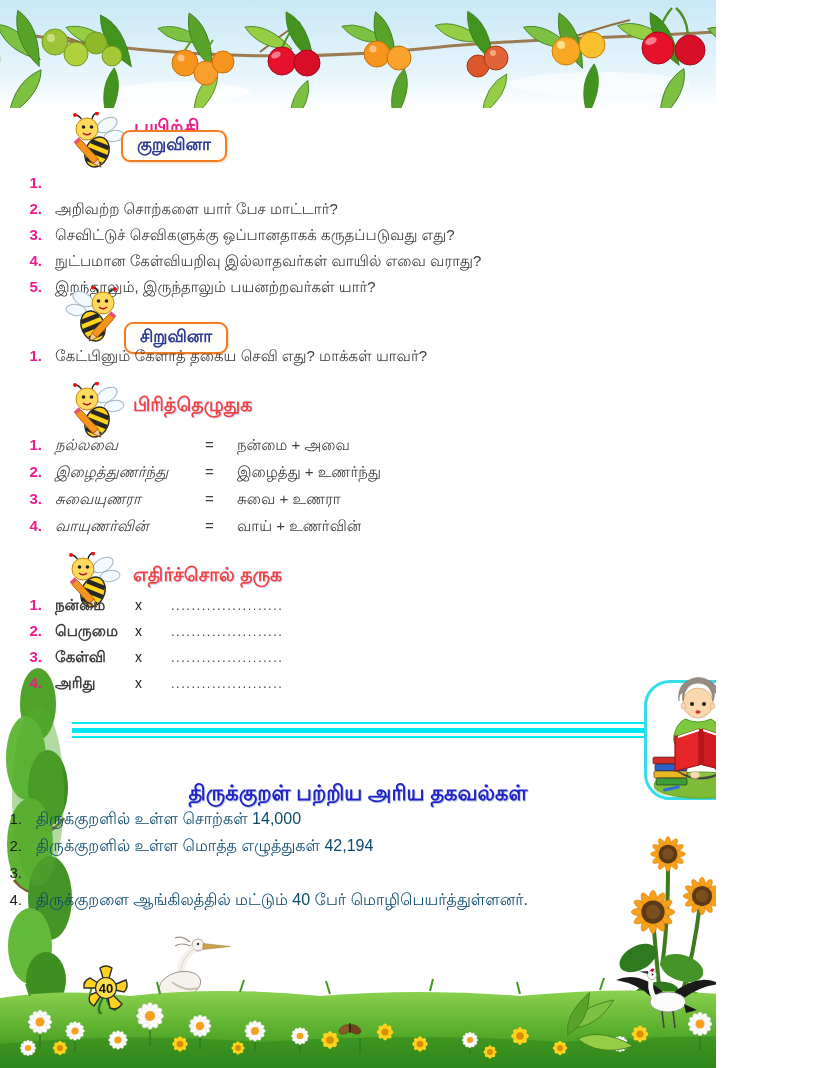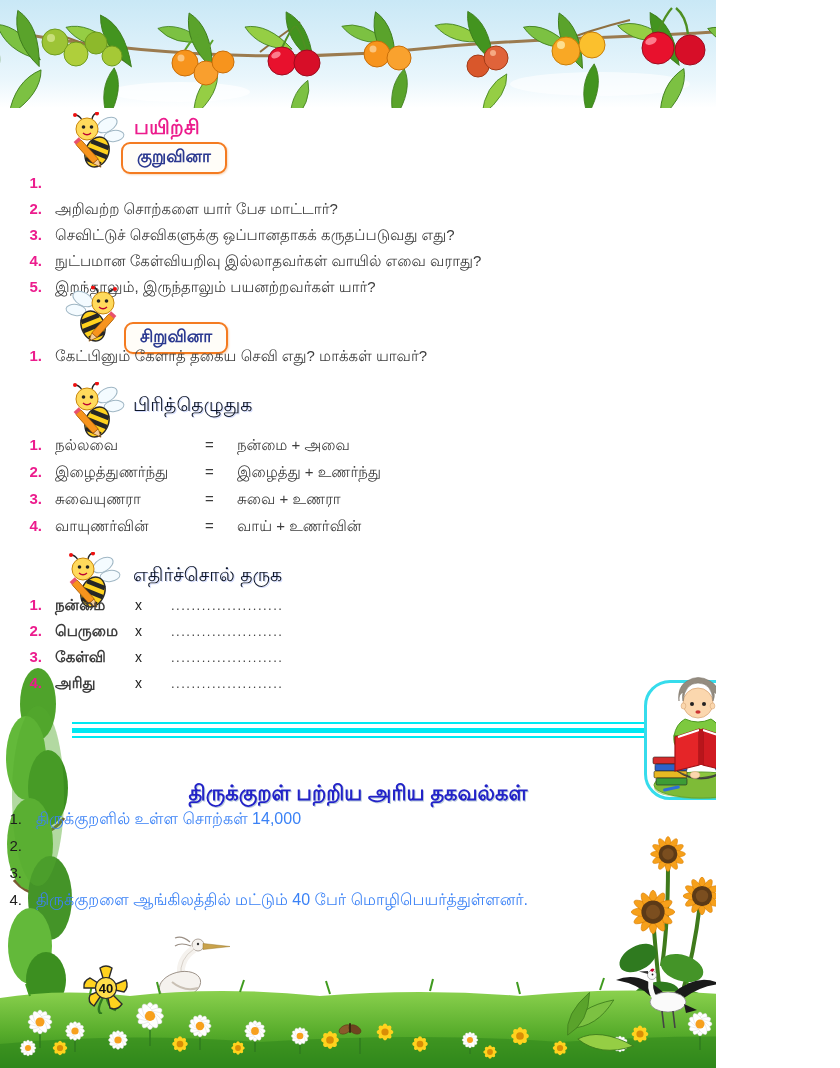--- a/index.html
+++ b/index.html
@@ -225,7 +225,7 @@
       <use href="#bee"></use>
     </svg>
   <div class="h-magenta" style="left:134px;top:116px">பயிற்சி</div>
-  <div class="qbox" style="left:121px;top:142px">குறுவினா</div>
+  <div class="qbox" style="left:121px;top:130px">குறுவினா</div>
 
   <div class="qlist" style="top:174px">
     <div class="q-row">

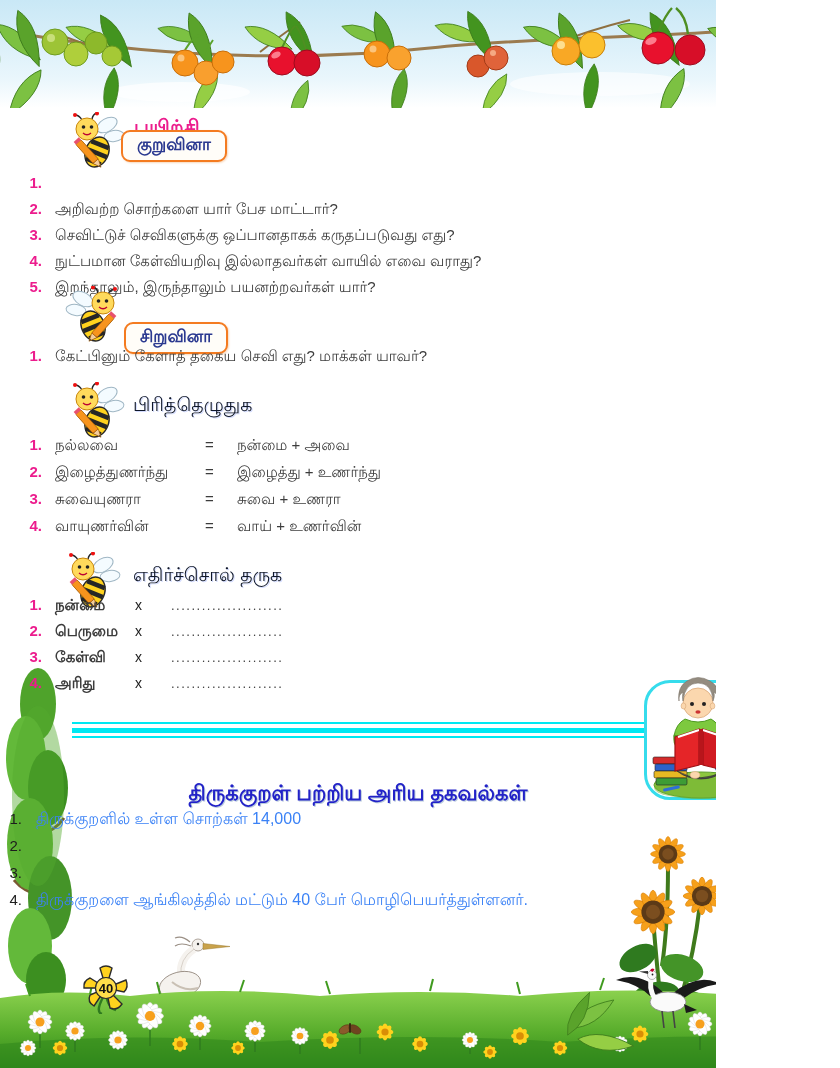--- a/index.html
+++ b/index.html
@@ -15,7 +15,7 @@
 
   
   .h-magenta{position:absolute;z-index:3;font-size:20px;font-weight:bold;color:#EC1C8D;letter-spacing:.3px;}
-  .h-blue{position:absolute;z-index:3;font-size:19px;font-weight:normal;color:#0f172a;
+  .h-blue{position:absolute;z-index:3;font-size:19px;font-weight:bold;color:#ef4444;
           text-shadow:0 0 1px #fff,1px 1px 0 #cfd8ff;}
   .qbox{position:absolute;z-index:3;border:2px solid #F47B20;border-radius:9px;background:#FFFDF8;
         padding:3px 14px 4px;font-size:17px;font-weight:bold;color:#2B3990;box-shadow:1px 1px 2px #f8d9bd;}

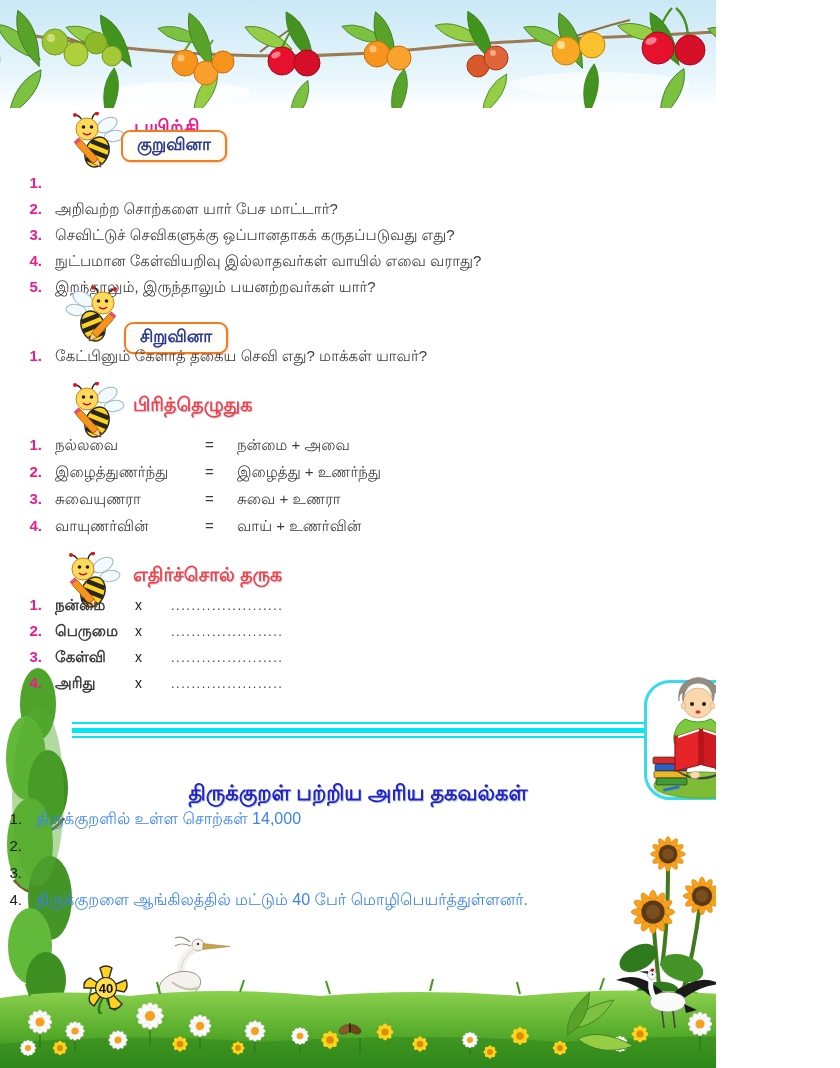--- a/index.html
+++ b/index.html
@@ -26,7 +26,7 @@
   .q-row.h27{height:27px;}
   .q-num{width:42px;text-align:right;margin-right:13px;color:#EC1C8D;font-weight:bold;font-size:15px;flex:none;}
   .q-text{color:#3C3C3C;font-size:15px;white-space:nowrap;}
-  .col-word{width:150px;flex:none;}
+  .col-word{width:150px;flex:none;font-style:italic;}
   .col-eq{width:32px;flex:none;color:#3C3C3C;font-size:15px;}
   .col-word2{width:80px;flex:none;font-weight:bold;}
   .col-x{width:36px;flex:none;color:#222;font-size:14px;}

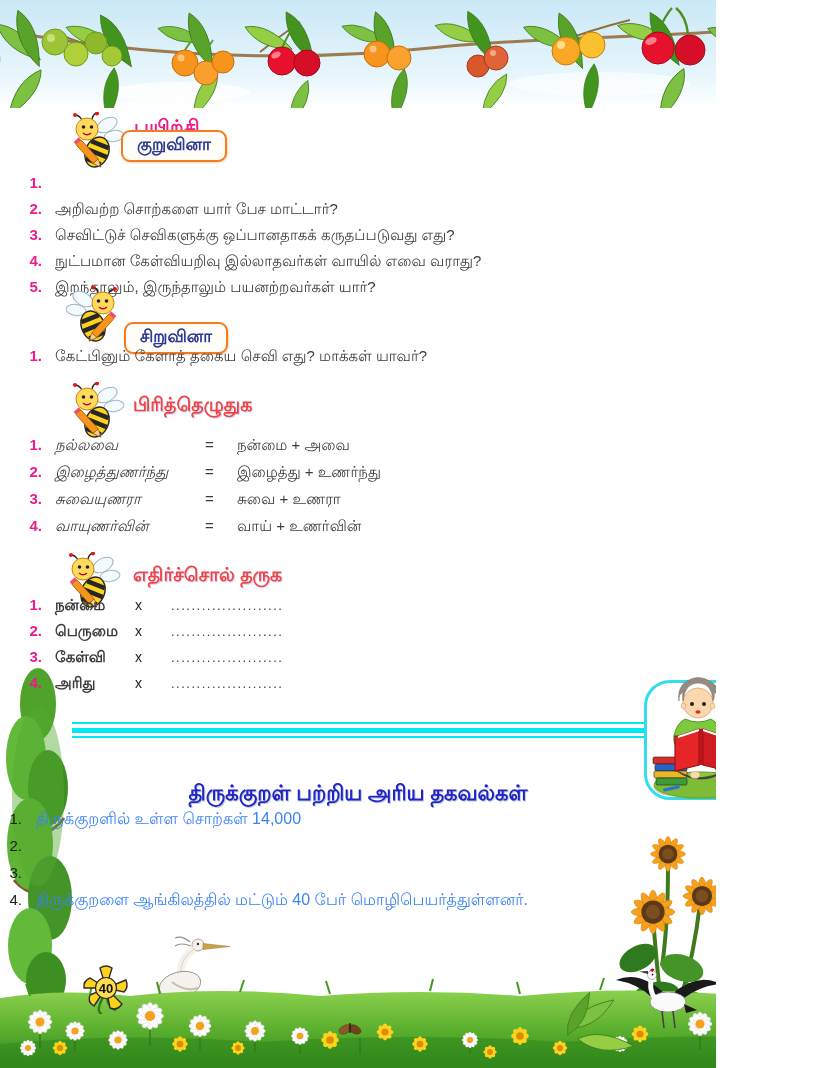--- a/index.html
+++ b/index.html
@@ -47,7 +47,7 @@
   .facts-title{position:absolute;top:766px;left:0;width:100%;text-align:center;z-index:3;
                font-size:21px;font-weight:bold;color:#2222C8;text-shadow:1px 1px 0 #bcd;margin-top:15px;}
   .f-num{width:22px;text-align:right;margin-right:14px;color:#1d1d1d;font-weight:normal;font-size:15px;flex:none;}
-  .f-text{color:#3b82f6;font-size:16px;white-space:nowrap;}
+  .f-text{color:#0c4a6e;font-size:16px;white-space:nowrap;}
   .f-row{display:flex;align-items:baseline;height:27px;}
 
   

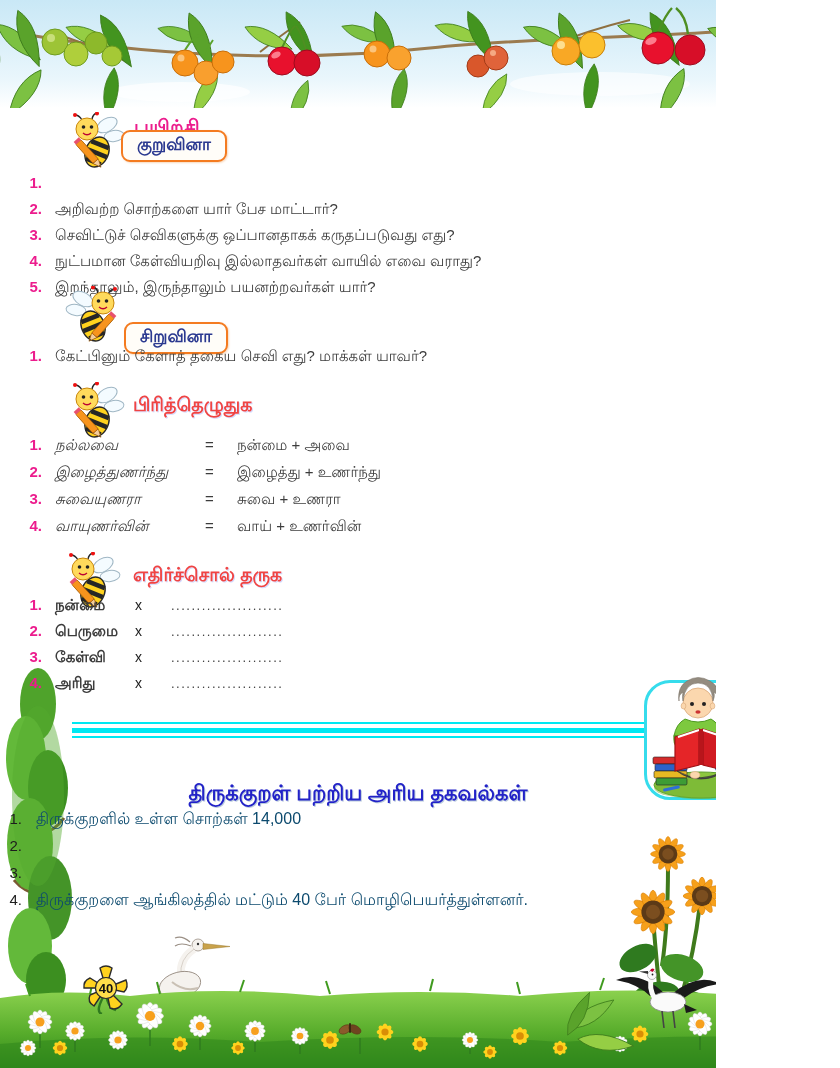--- a/index.html
+++ b/index.html
@@ -382,6 +382,7 @@
       </div>
     <div class="f-row">
       <span class="f-num">2.</span>
+      <span class="f-text">திருக்குறளில் உள்ள மொத்த எழுத்துகள் 42,194</span>
       </div>
     <div class="f-row">
       <span class="f-num">3.</span>

